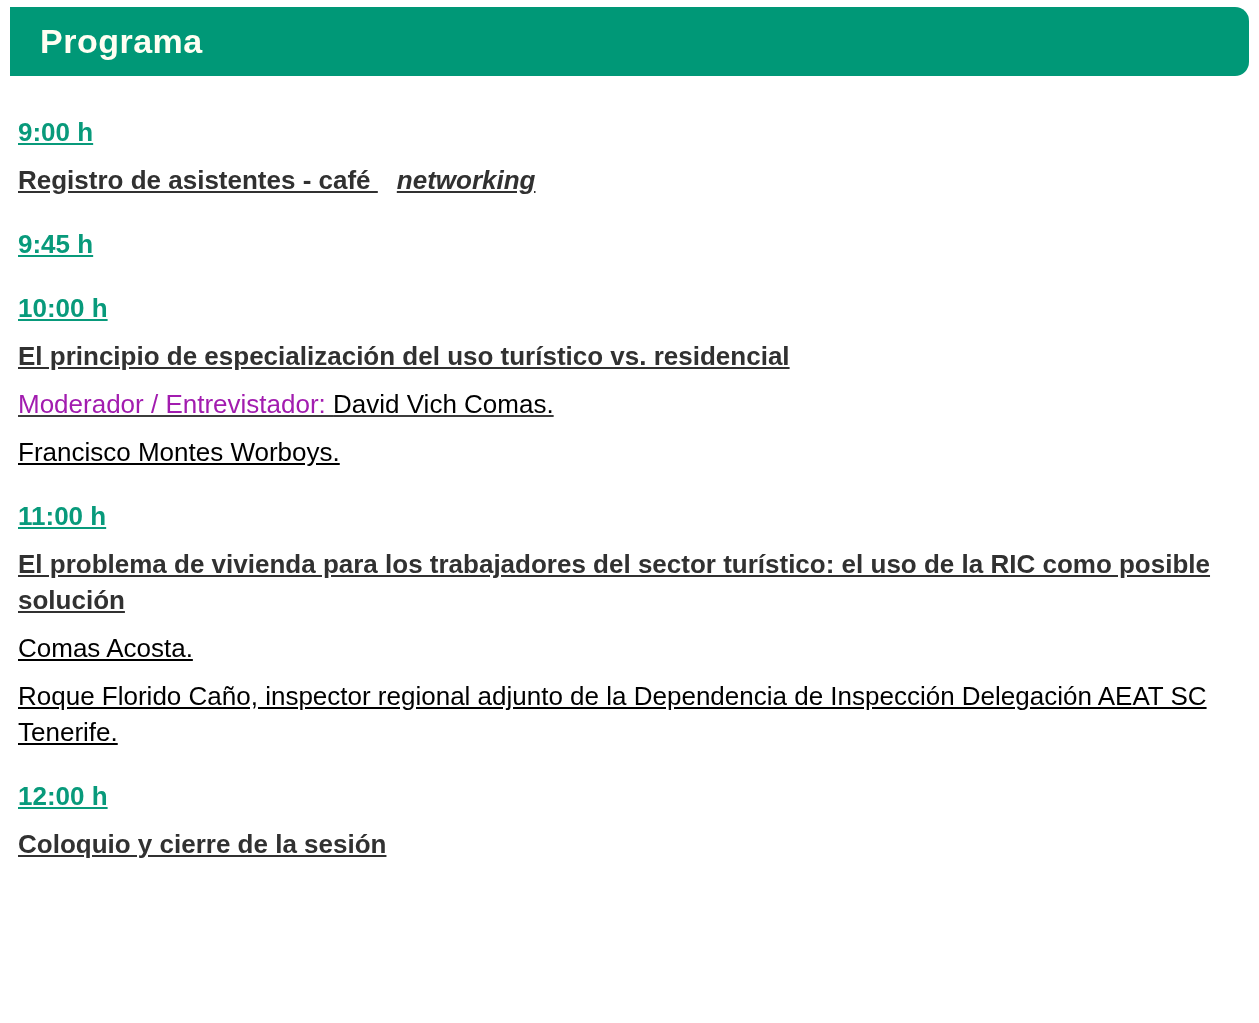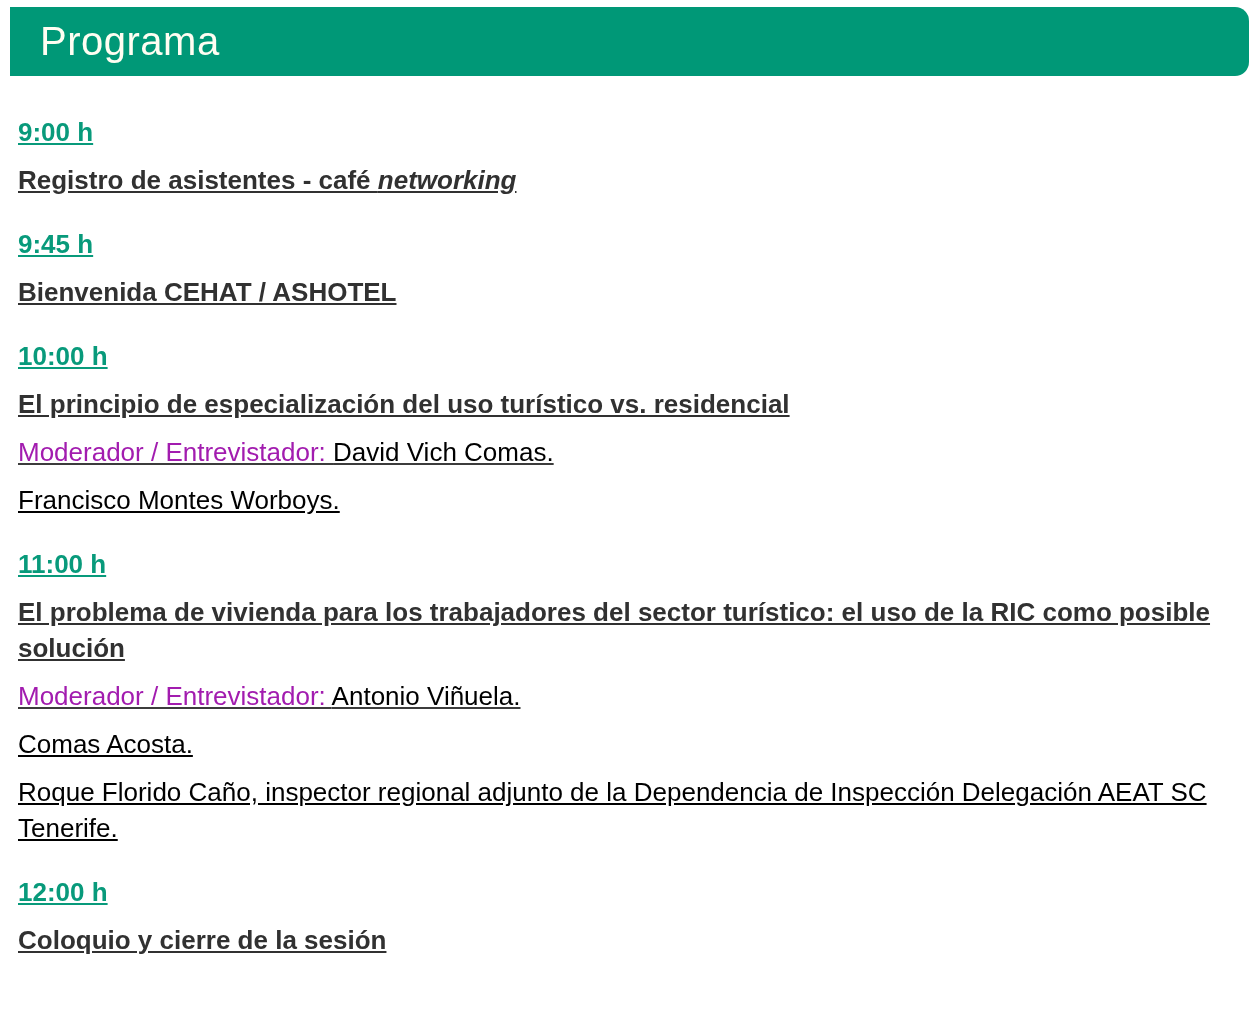--- a/index.html
+++ b/index.html
@@ -27,8 +27,8 @@
   }
   .program-bar-title {
     color: #fffef2;
-    font-size: 40px;
-    font-weight: normal;
+    font-size: 34px;
+    font-weight: bold;
     letter-spacing: 0.5px;
   }
   .content {

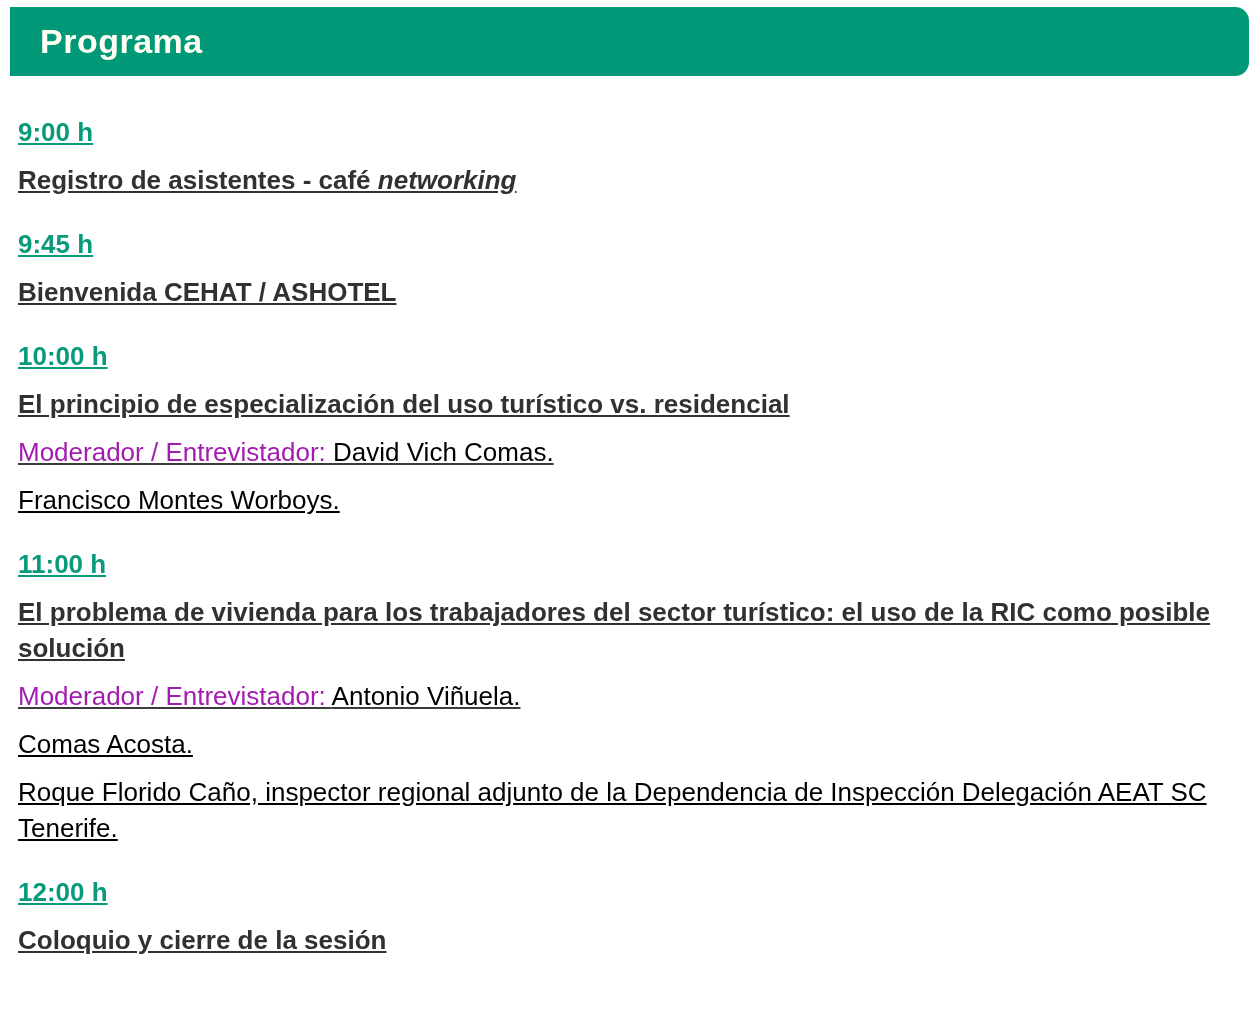--- a/index.html
+++ b/index.html
@@ -50,7 +50,7 @@
     font-weight: bold;
     color: #313131;
   }
-  .session-title em { font-style: italic; }
+  .session-title em { font-style: italic; margin-left: 19px; }
   .mod-label { color: #a21caf; }
   .speaker-line, .mod-name { color: #000000; }
 </style>

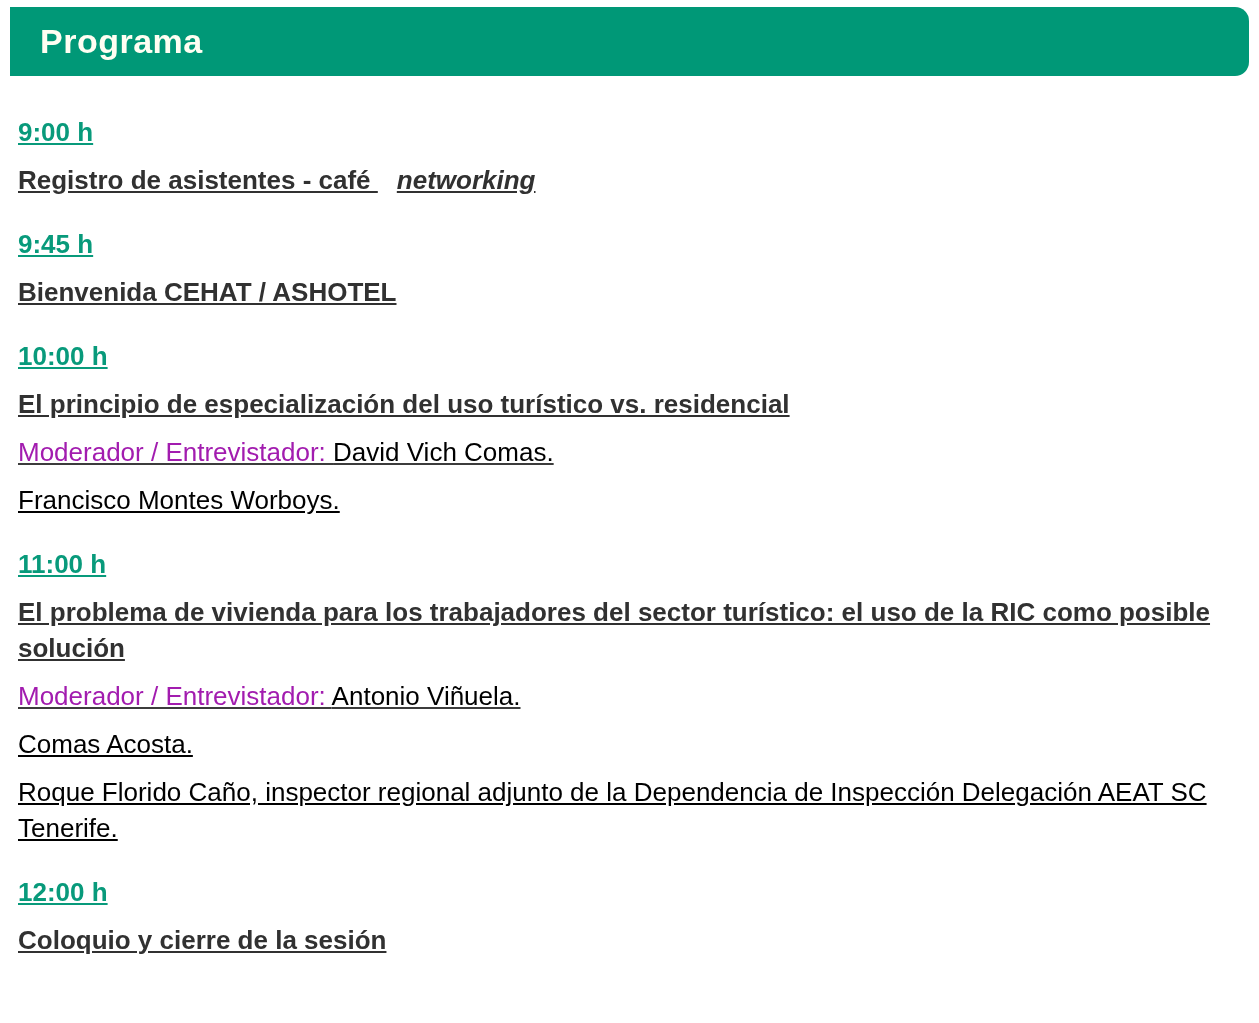--- a/index.html
+++ b/index.html
@@ -70,7 +70,6 @@
 
   <section class="section">
     <p class="time">9:45 h</p>
-    <p class="session-title">Bienvenida CEHAT / ASHOTEL</p>
   </section>
 
   <section class="section">

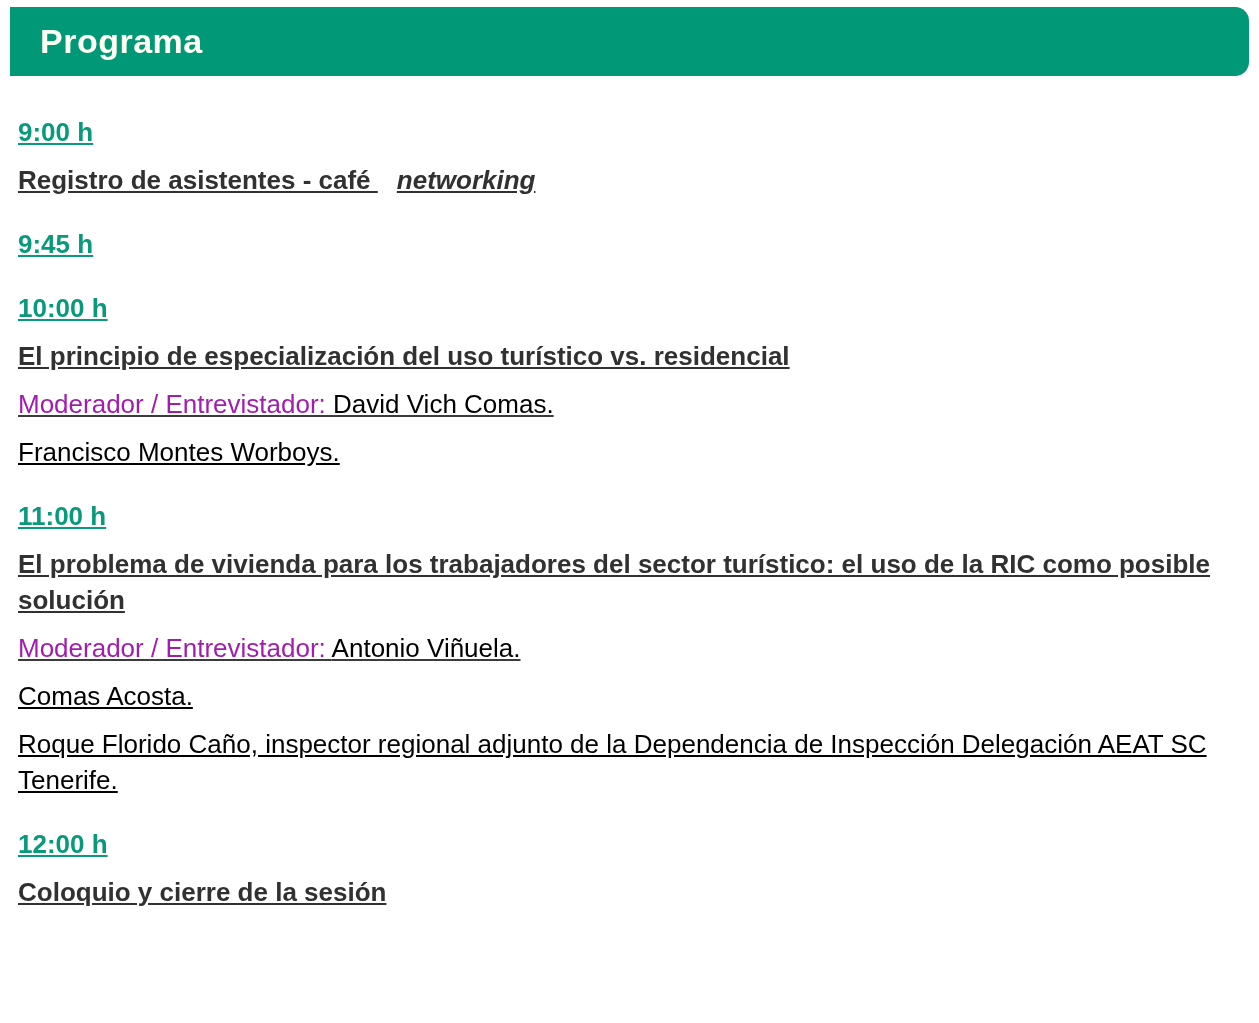--- a/index.html
+++ b/index.html
@@ -82,7 +82,6 @@
   <section class="section">
     <p class="time">11:00 h</p>
     <p class="session-title">El problema de vivienda para los trabajadores del sector turístico: el uso de la RIC como posible solución</p>
-    <p class="moderator-line"><span class="mod-label">Moderador / Entrevistador: </span><span class="mod-name">Antonio Viñuela.</span></p>
     <p class="speaker-line">Comas Acosta.</p>
     <p class="speaker-line">Roque Florido Caño, inspector regional adjunto de la Dependencia de Inspección Delegación AEAT SC Tenerife.</p>
   </section>

